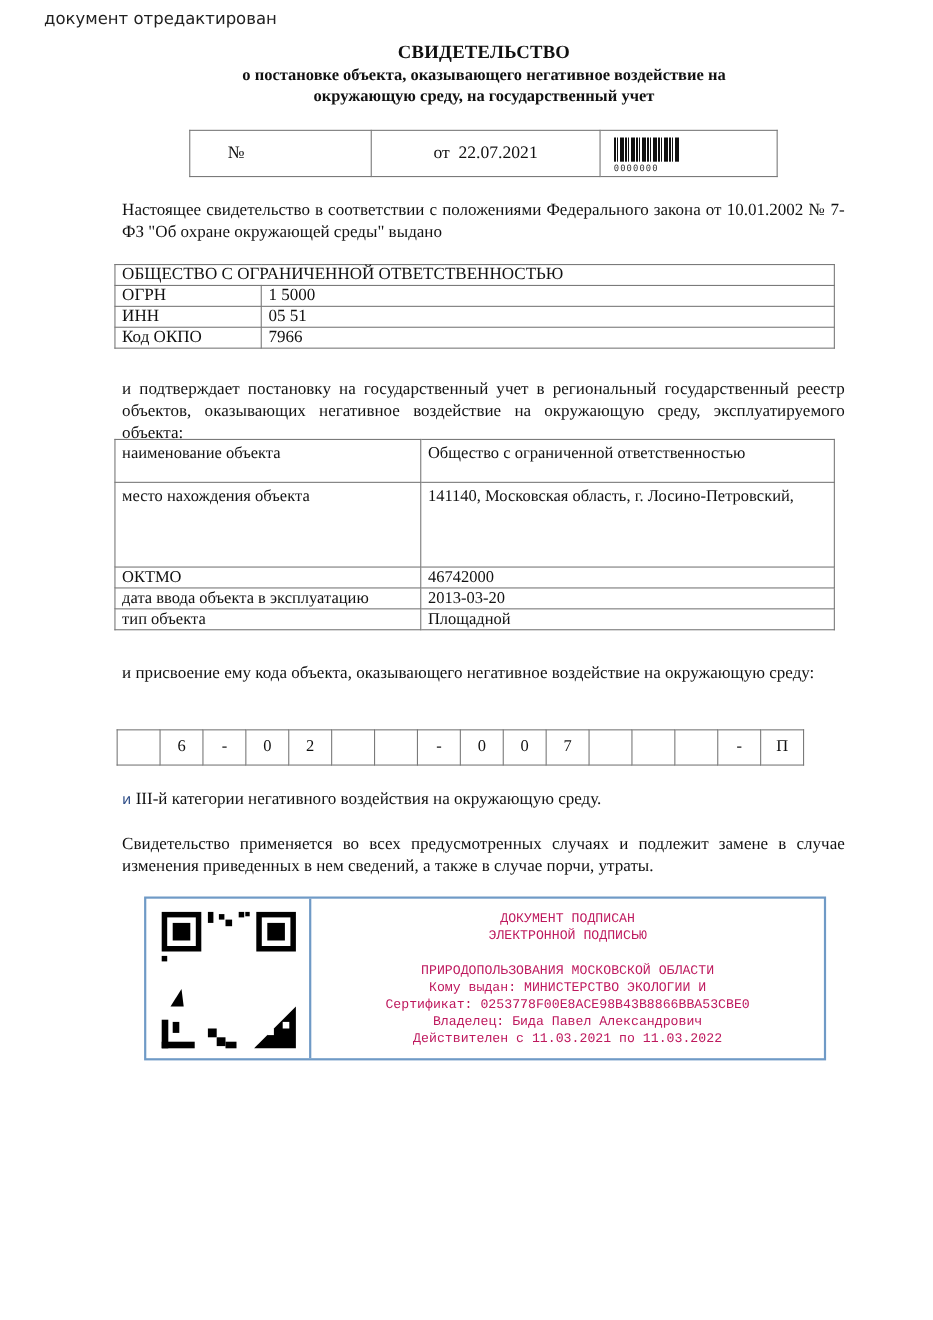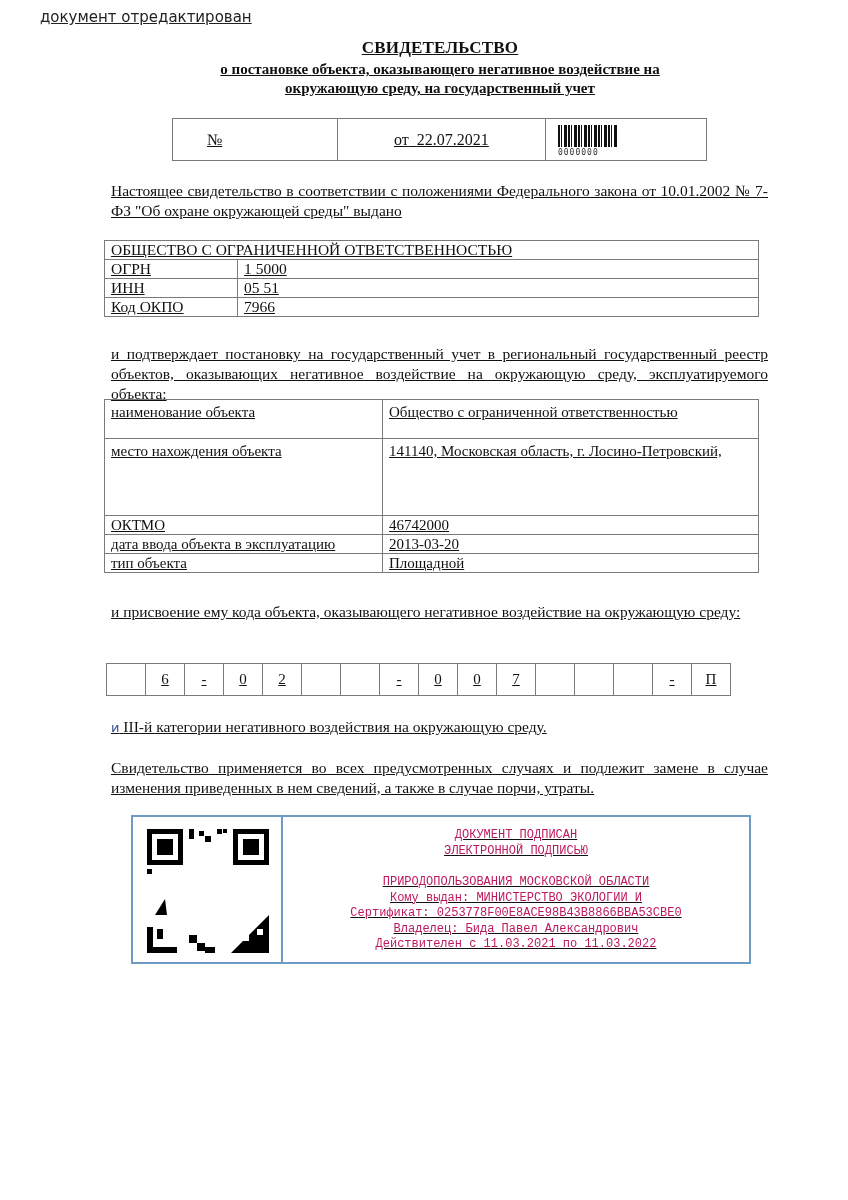--- a/index.html
+++ b/index.html
@@ -5,7 +5,7 @@
   html, body { margin: 0; padding: 0; background: #ffffff; }
   body { width: 848px; height: 1200px; position: relative; overflow: hidden;
          font-family: "Liberation Serif", "DejaVu Serif", serif; color: #111; }
-  .abs { position: absolute; text-decoration: underline; }
+  .abs { position: absolute; }
   .note { left: 40px; top: 8px; font-family: "DejaVu Sans", "Liberation Sans", sans-serif;
           font-size: 15px; color: #222; }
   .title { left: 0; width: 880px; text-align: center; font-weight: bold; }

